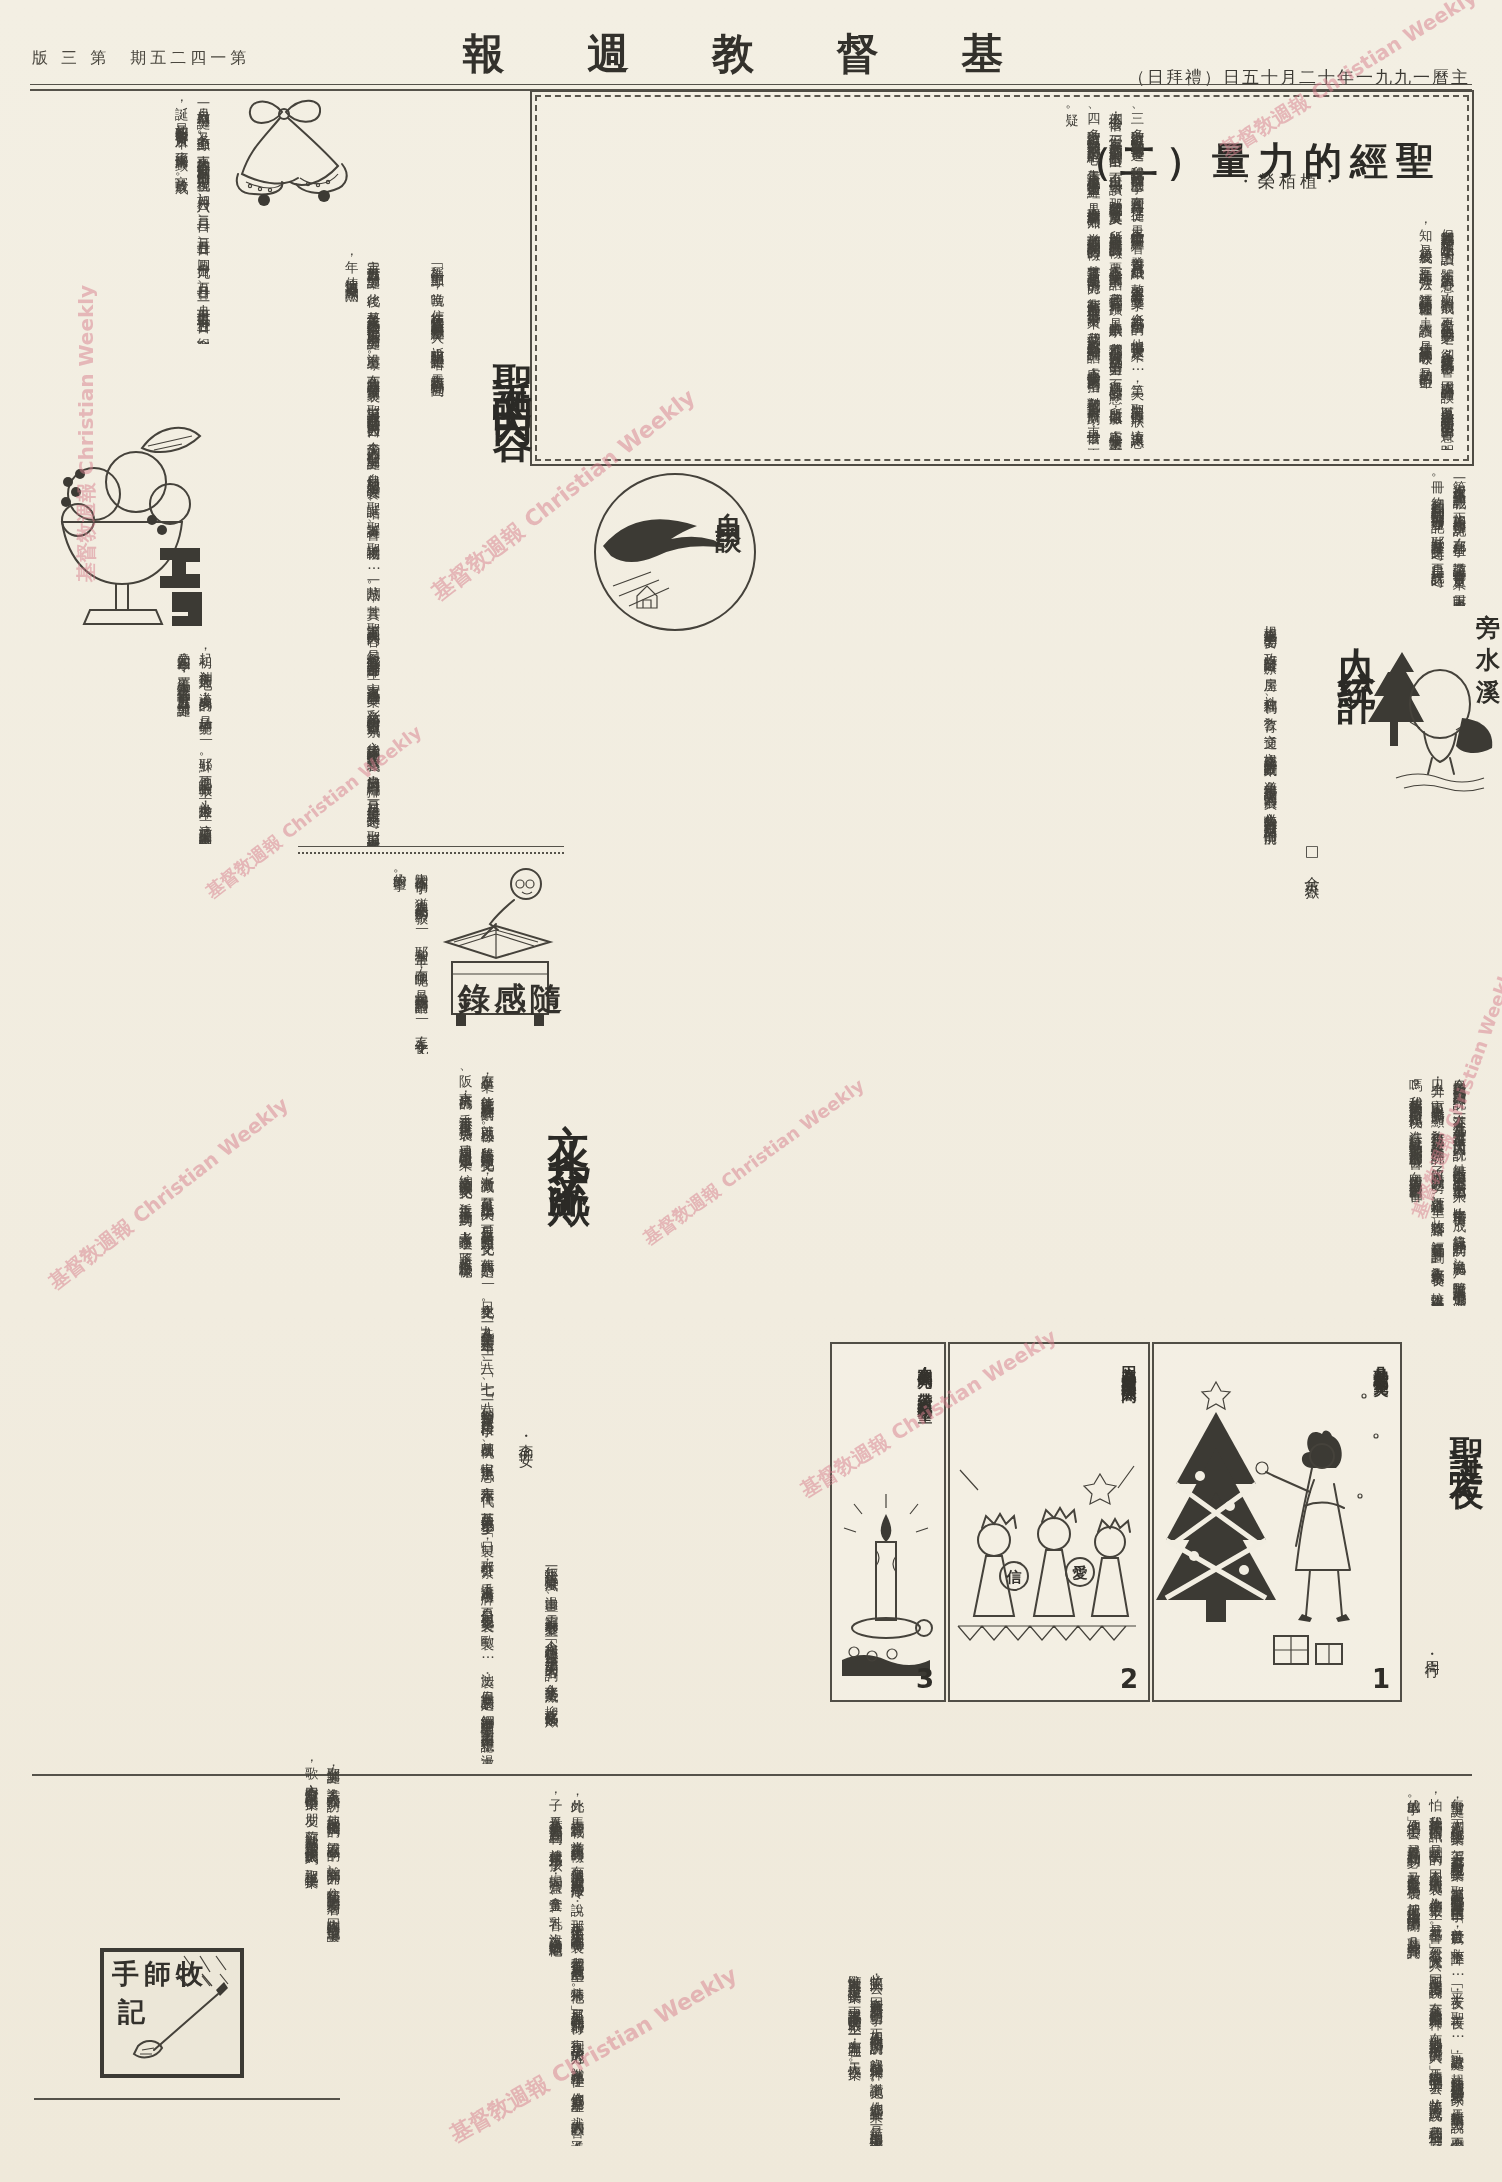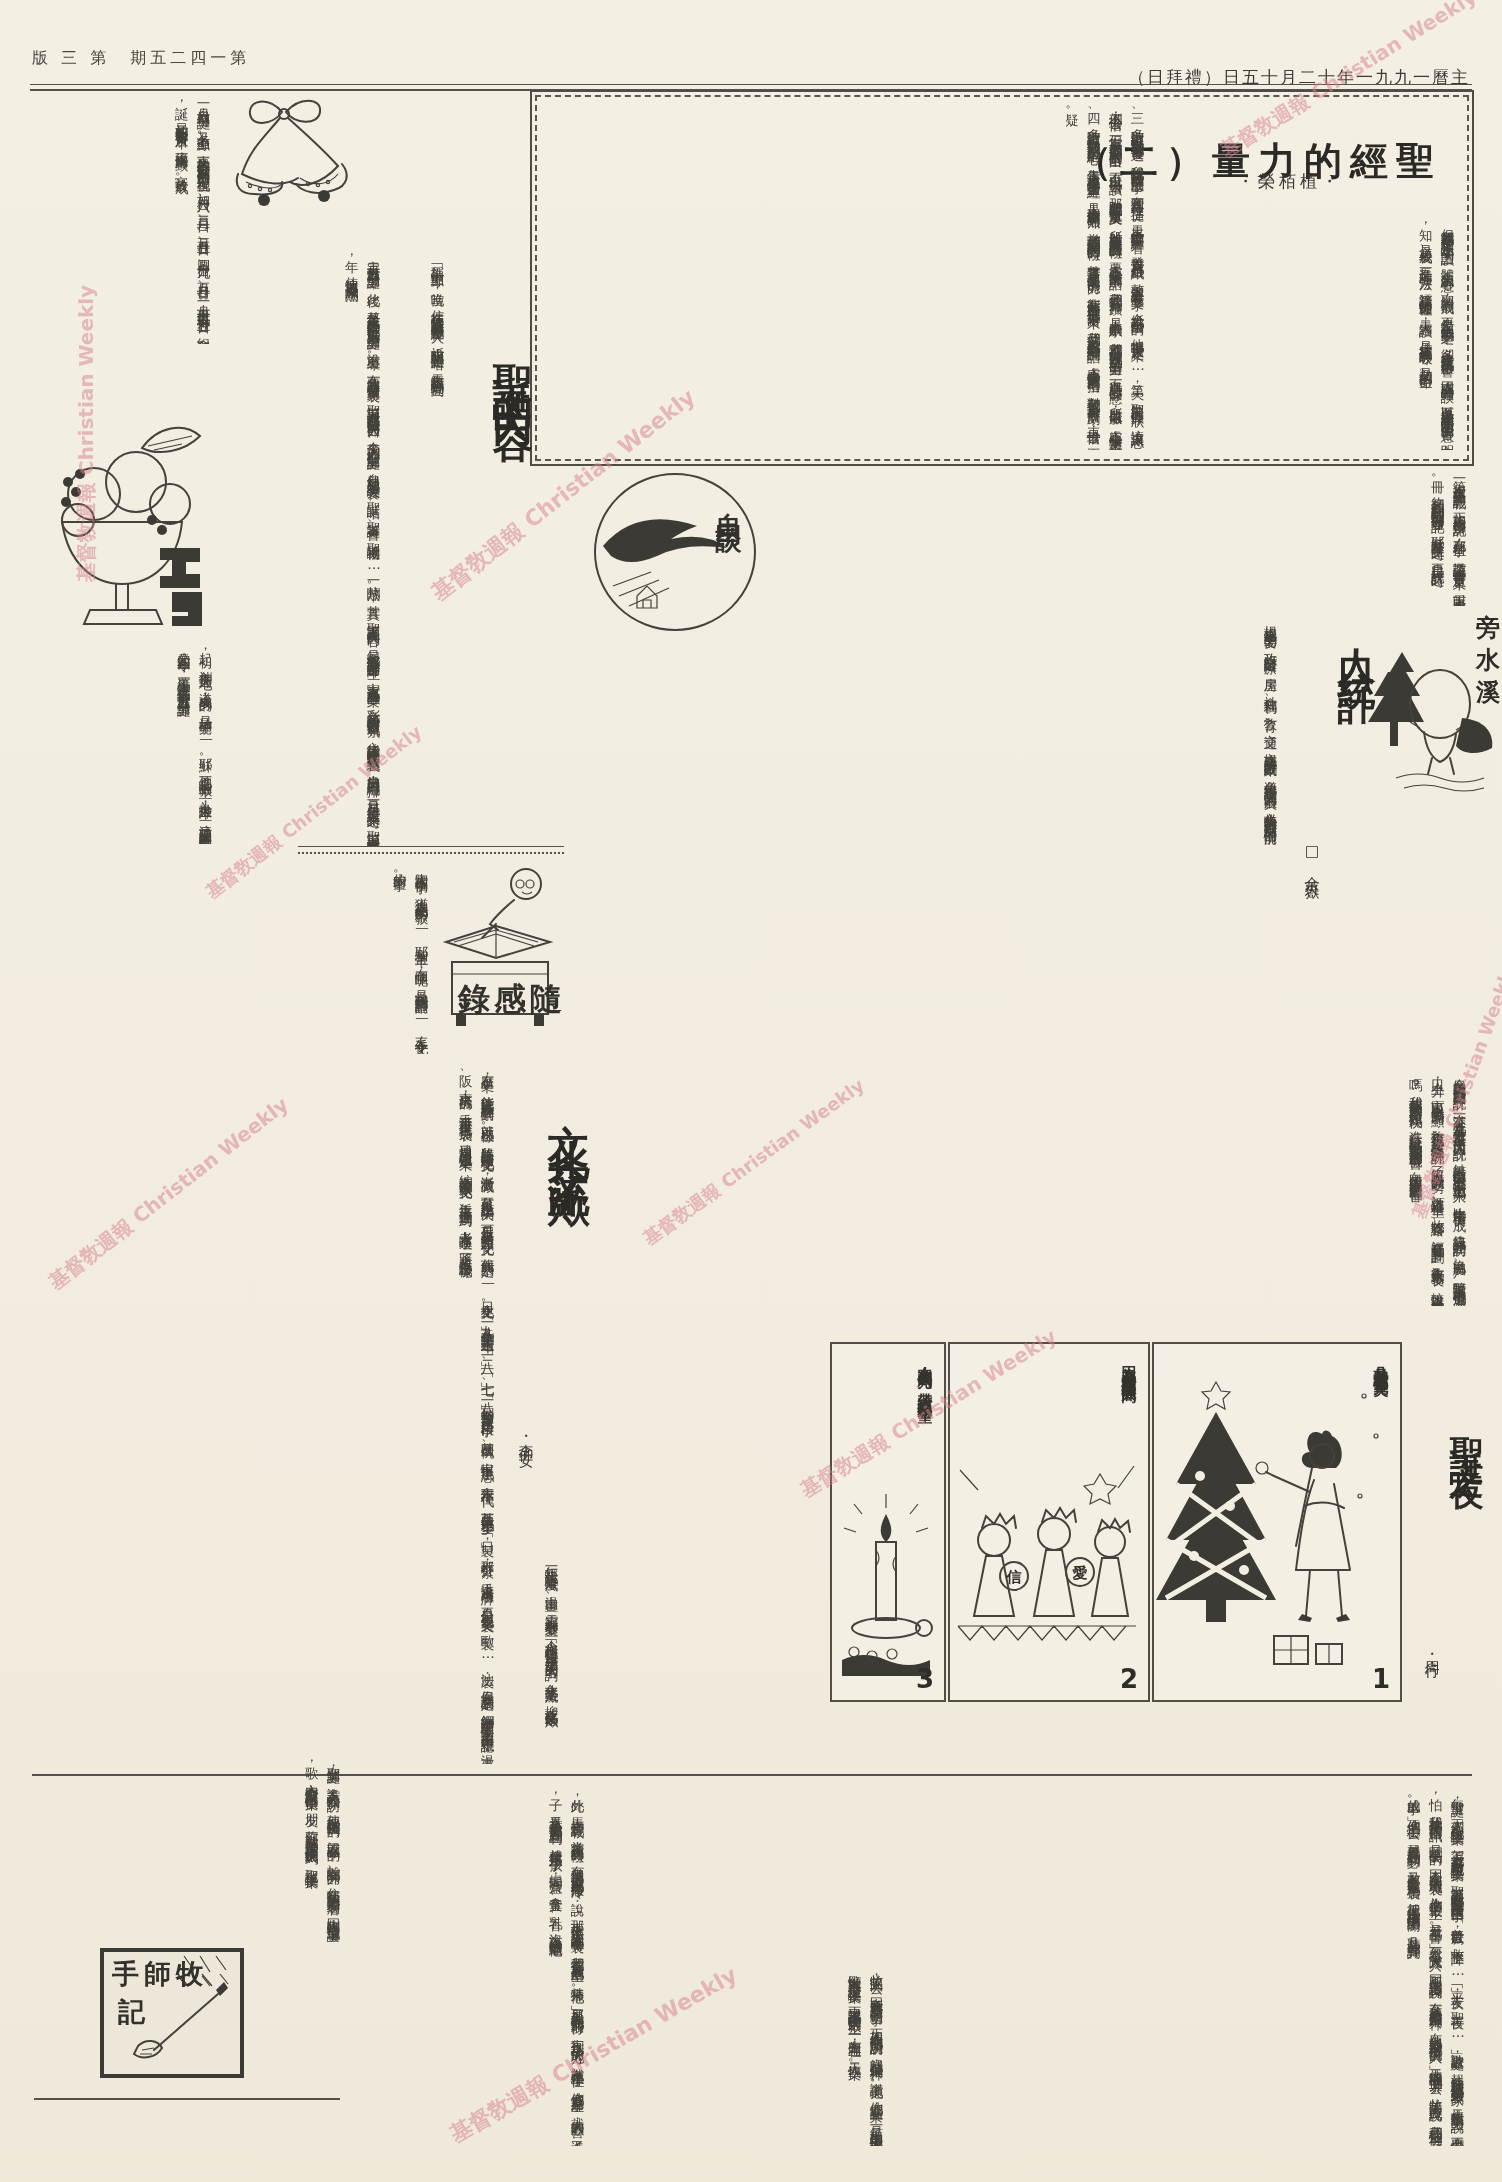--- a/index.html
+++ b/index.html
@@ -46,6 +46,7 @@
 <div class="page">
 
   <div class="masthead-left">版 三 第　期五二四一第</div>
+  <div class="masthead-title">報 週 教 督 基</div>
   <div class="masthead-right">（日拜禮）日五十月二十年一九九一曆主</div>
   <div class="rule-double"></div>
 

